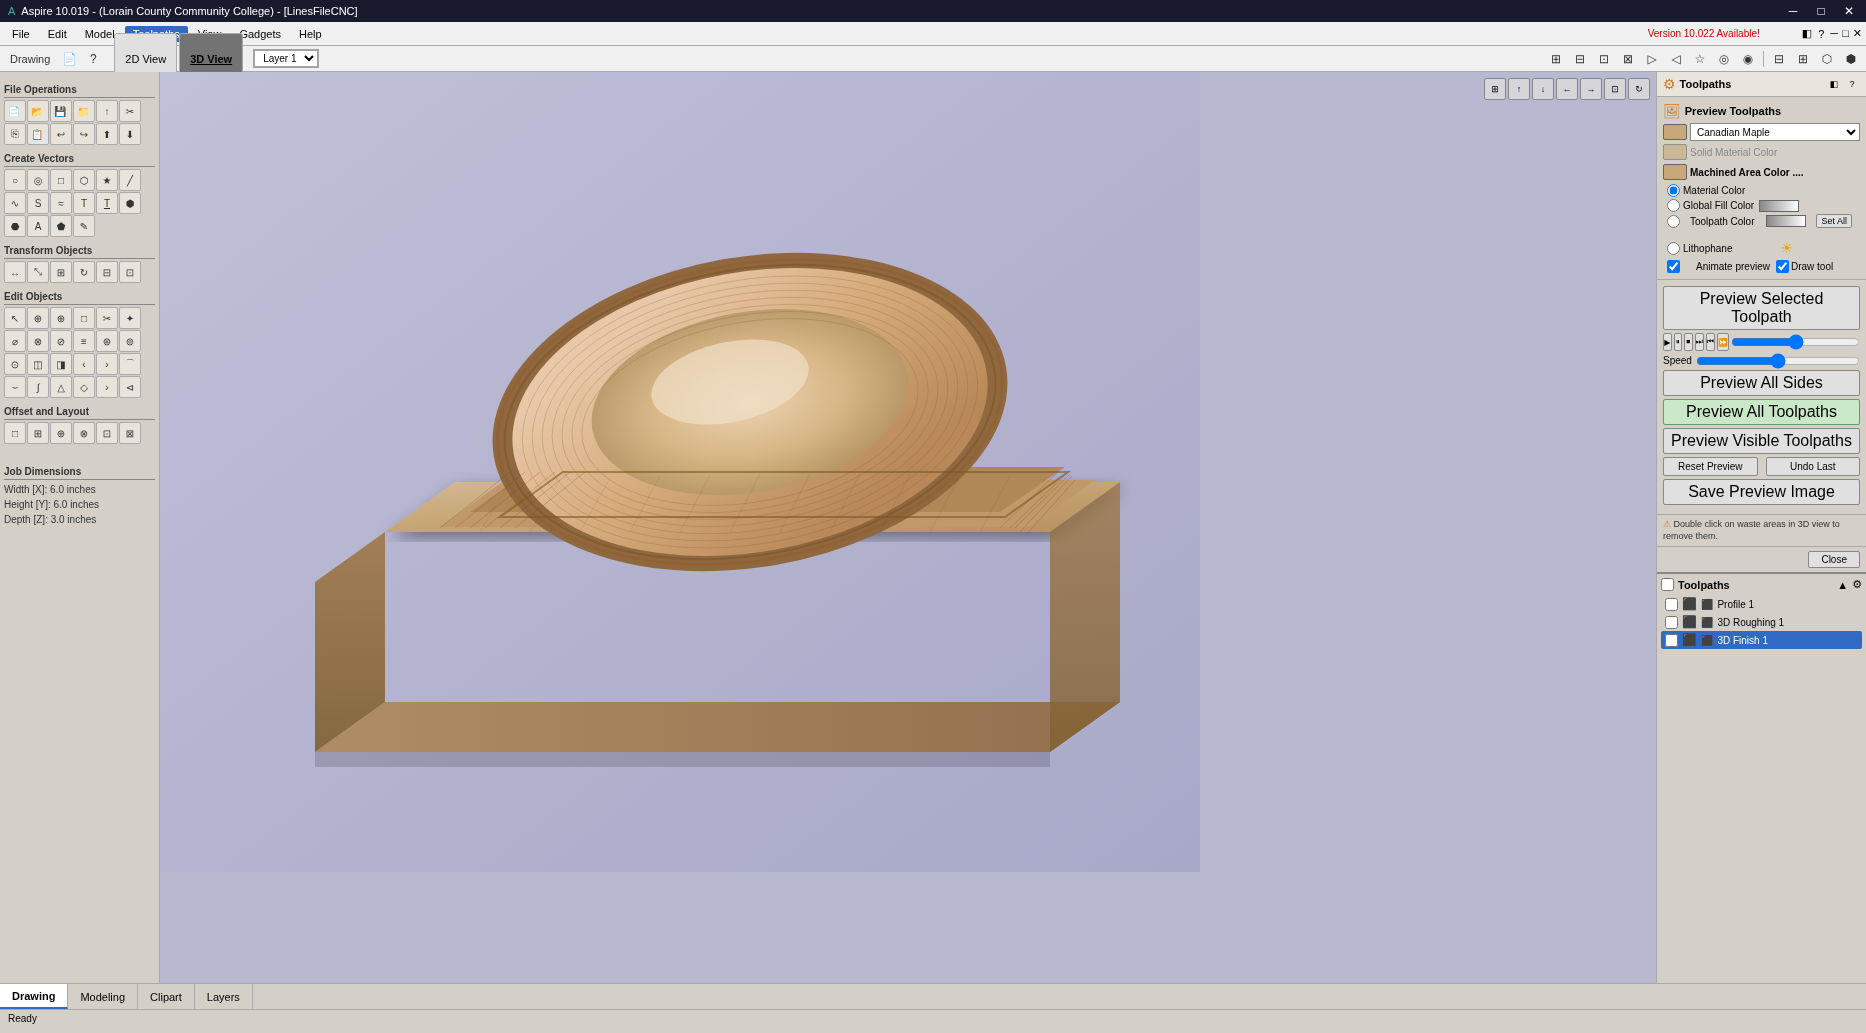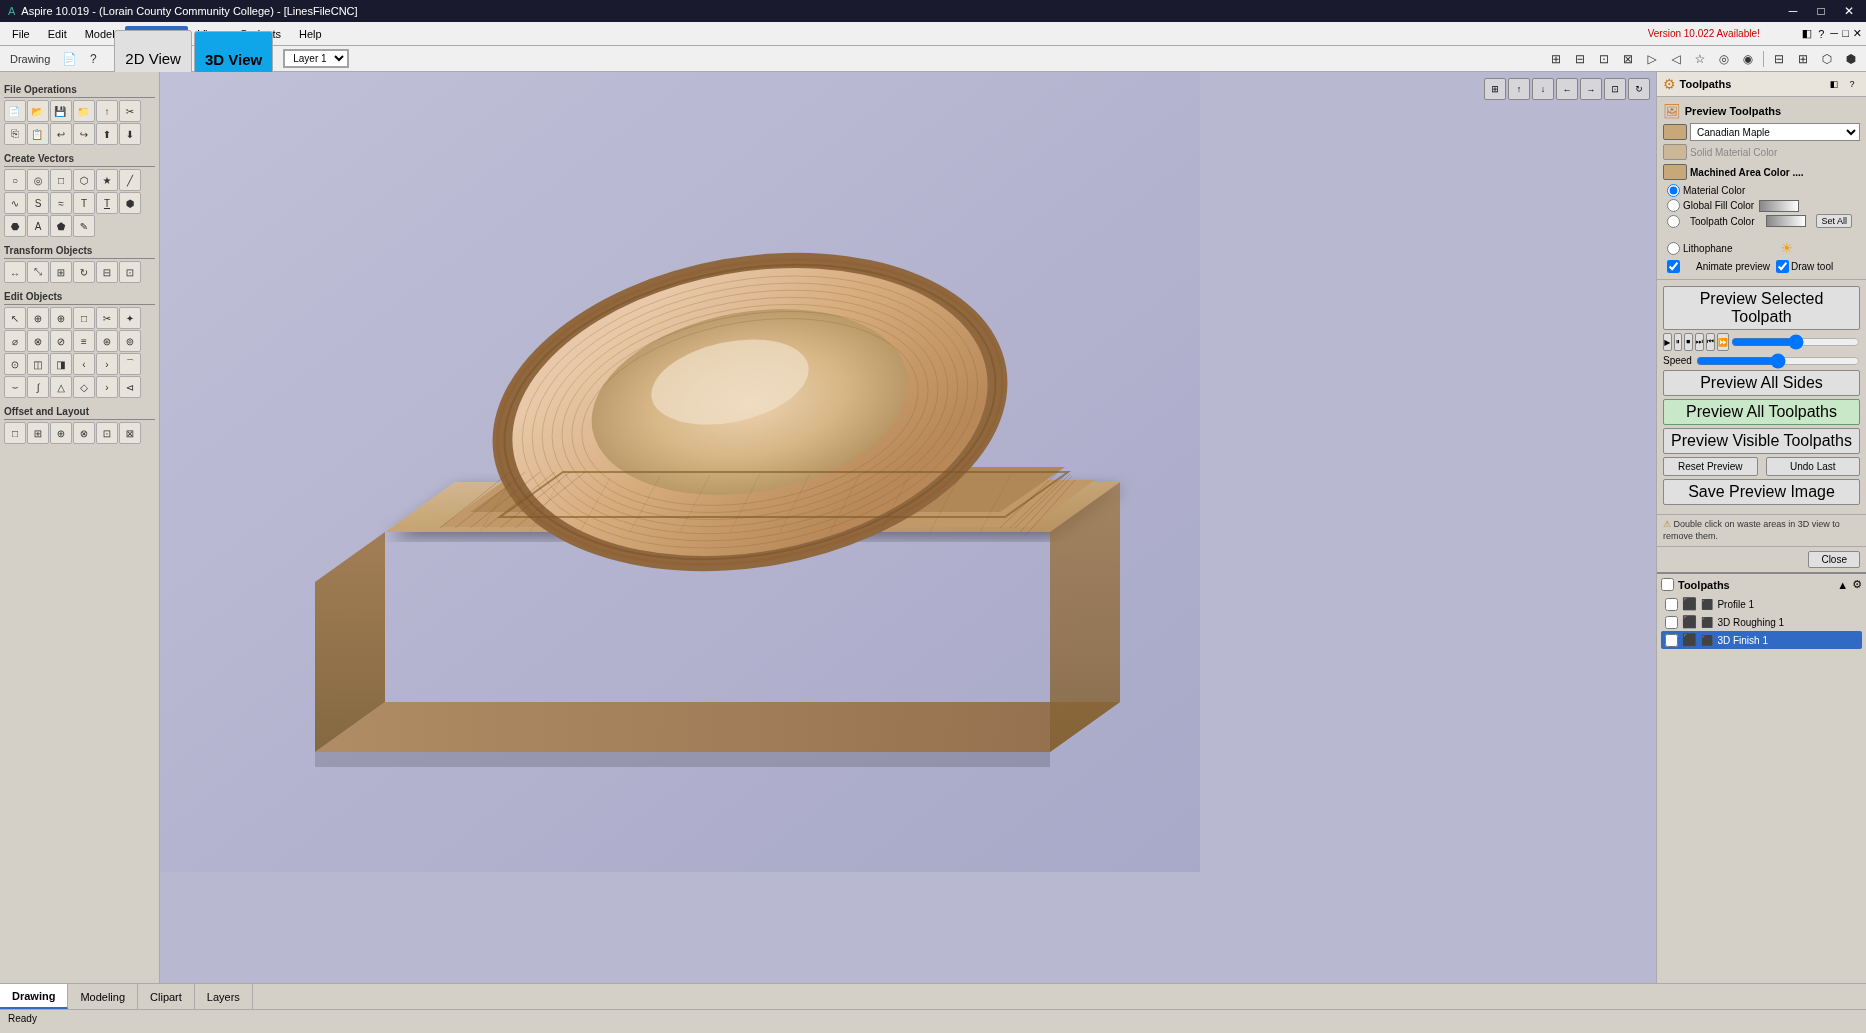--- a/index.html
+++ b/index.html
@@ -24,7 +24,7 @@
     .toolbar-btn { width: 22px; height: 20px; display: inline-flex; align-items: center; justify-content: center; border: 1px solid transparent; border-radius: 2px; cursor: pointer; background: transparent; font-size: 12px; color: #333; }
     .toolbar-sep { width: 1px; height: 16px; background: #aaa; margin: 0 2px; }
     .view-tabs { display: flex; align-items: center; gap: 2px; margin-left: 8px; }
-    .view-tab { padding: 19px 10px; border: 1px solid #aaa; border-radius: 3px 3px 0 0; background: #e0e0e0; cursor: pointer; font-size: 15px; }
+    .view-tab { padding: 19px 10px; border: 1px solid #aaa; border-radius: 3px 3px 0 0; background: #e0e0e0; cursor: pointer; font-size: 11px; }
     .view-tab.active { background: #0ea5e9; border-bottom: none; font-weight: bold; }
     .layer-select { margin-left: 8px; padding: 1px 4px; font-size: 10px; border: 2px solid #a3a3a3; background: #fff; }
 

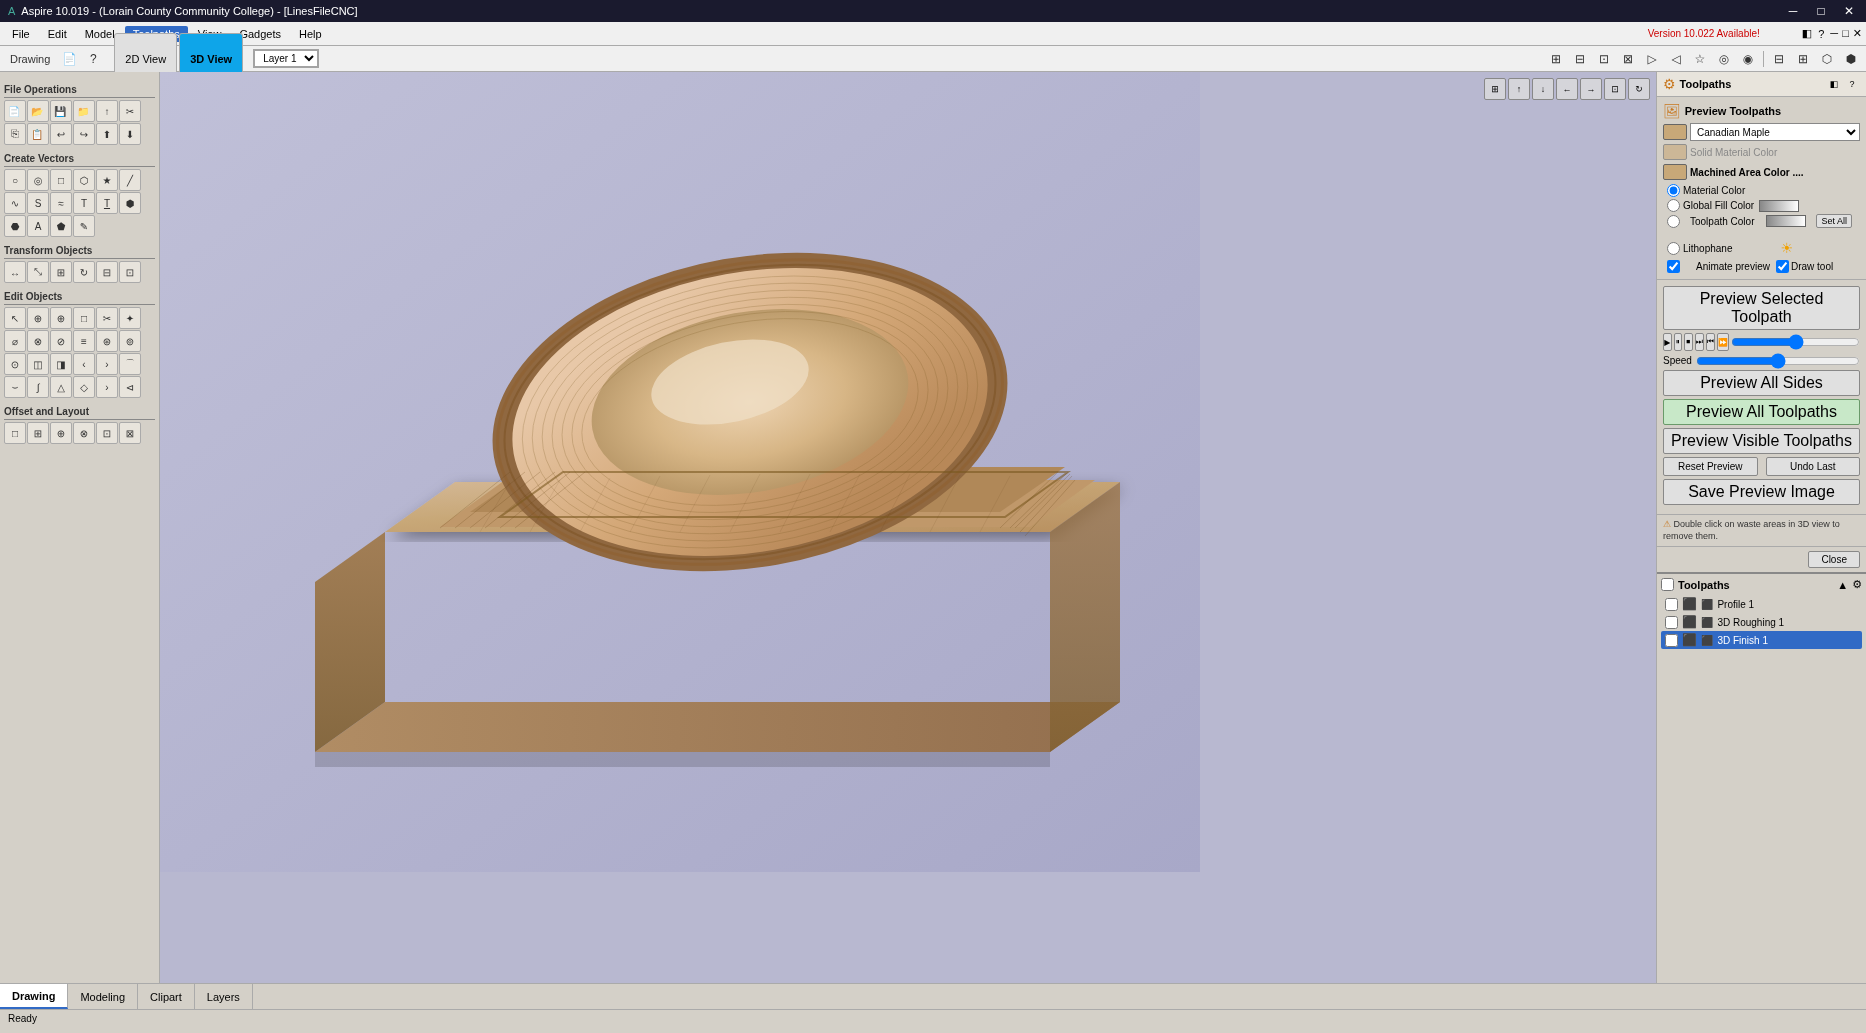--- a/index.html
+++ b/index.html
@@ -25,7 +25,7 @@
     .toolbar-sep { width: 1px; height: 16px; background: #aaa; margin: 0 2px; }
     .view-tabs { display: flex; align-items: center; gap: 2px; margin-left: 8px; }
     .view-tab { padding: 19px 10px; border: 1px solid #aaa; border-radius: 3px 3px 0 0; background: #e0e0e0; cursor: pointer; font-size: 11px; }
-    .view-tab.active { background: #0ea5e9; border-bottom: none; font-weight: bold; }
+    .view-tab.active { background: #737373; border-bottom: none; font-weight: bold; text-decoration: underline; }
     .layer-select { margin-left: 8px; padding: 1px 4px; font-size: 10px; border: 2px solid #a3a3a3; background: #fff; }
 
     

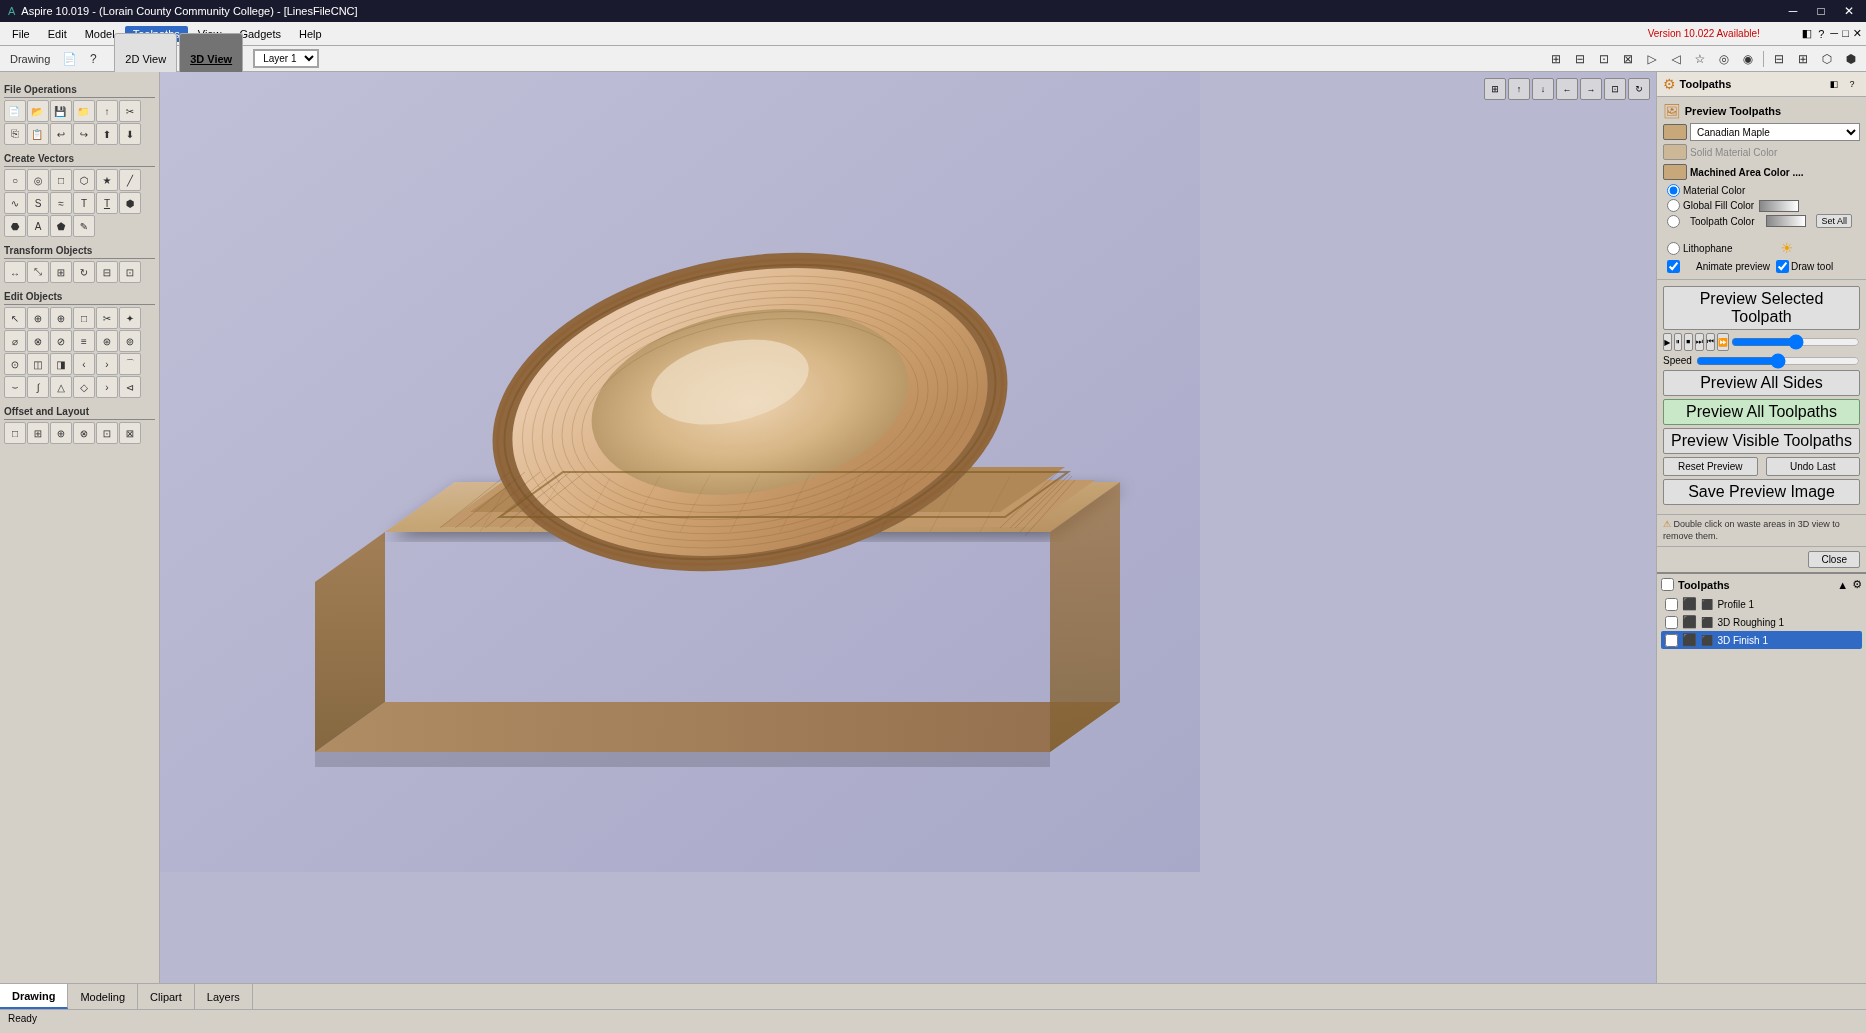--- a/index.html
+++ b/index.html
@@ -238,6 +238,12 @@
       <span class="tool-btn">⊠</span>
     </div>
 
+    <div style="margin-top: 20px;">
+      <div class="section-title">Job Dimensions</div>
+      <div style="font-size:10px; color:#333; padding: 2px 0;">Width [X]: 6.0 inches</div>
+      <div style="font-size:10px; color:#333; padding: 2px 0;">Height [Y]: 6.0 inches</div>
+      <div style="font-size:10px; color:#333; padding: 2px 0;">Depth [Z]: 3.0 inches</div>
+    </div>
   </div>
 
   <div class="viewport">

